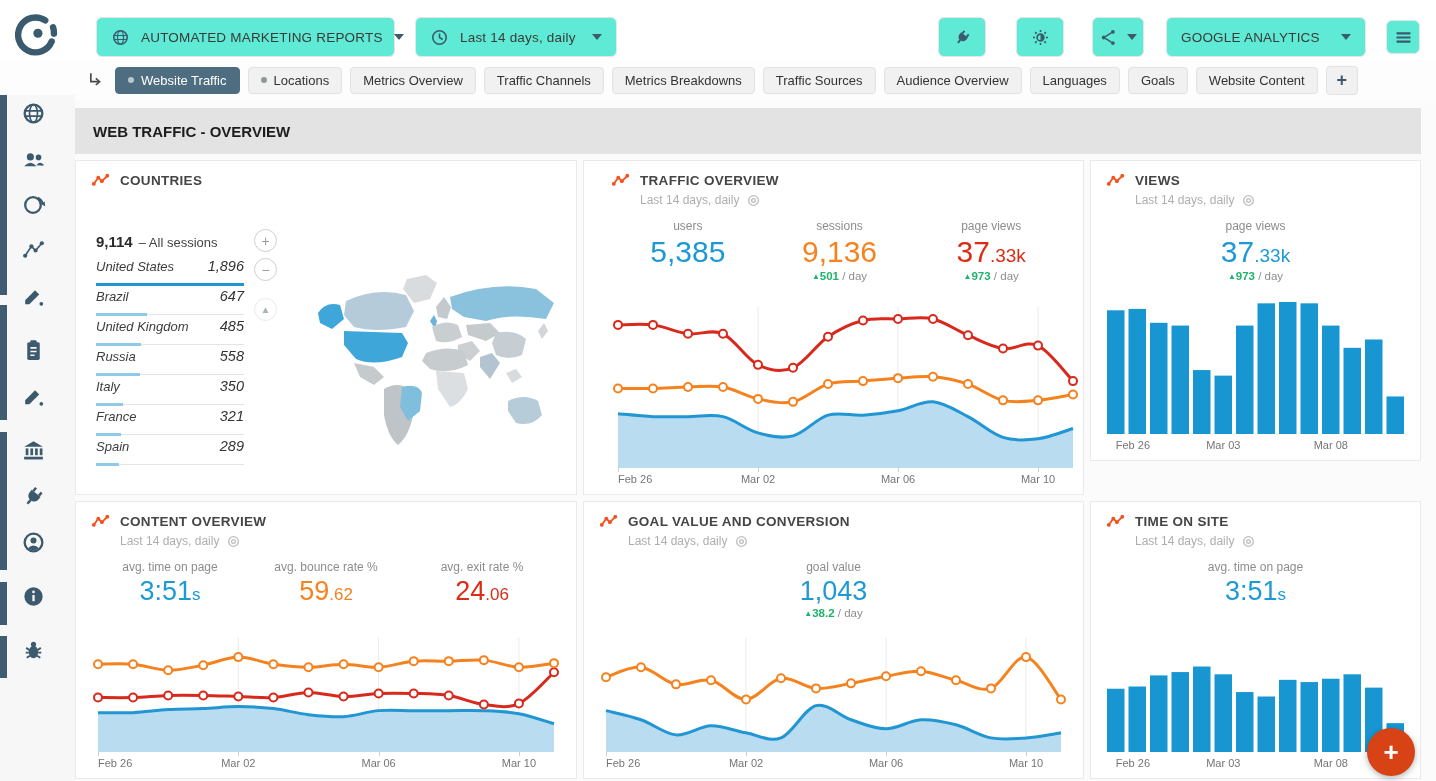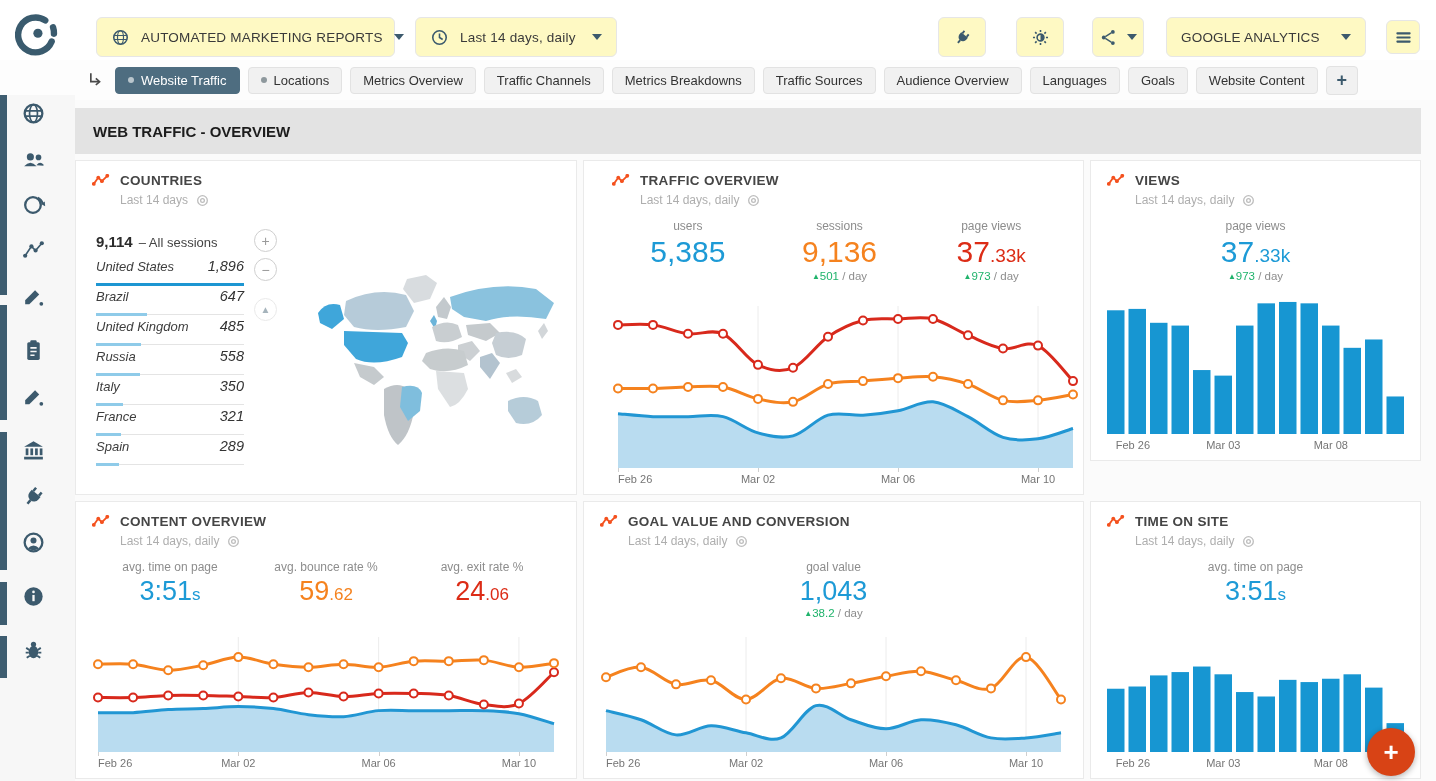--- a/index.html
+++ b/index.html
@@ -9,7 +9,7 @@
   
   .topbar{position:absolute;top:0;left:0;width:1436px;height:60px;background:#fff;}
   .logo{position:absolute;left:15px;top:14px;width:44px;height:44px;}
-  .tb-btn{position:absolute;top:17px;height:40px;background:#fef9c3;border:1px solid #e6e6e6;
+  .tb-btn{position:absolute;top:17px;height:40px;background:#5eead4;border:1px solid #e6e6e6;
           border-radius:6px;display:flex;align-items:center;gap:11px;padding:0 14px;
           box-sizing:border-box;color:#3a3a3a;font-size:13.5px;letter-spacing:.2px;cursor:pointer;white-space:nowrap;}
   .tb-btn .ic{width:19px;height:19px;color:#3c5a6d;flex:0 0 auto;}

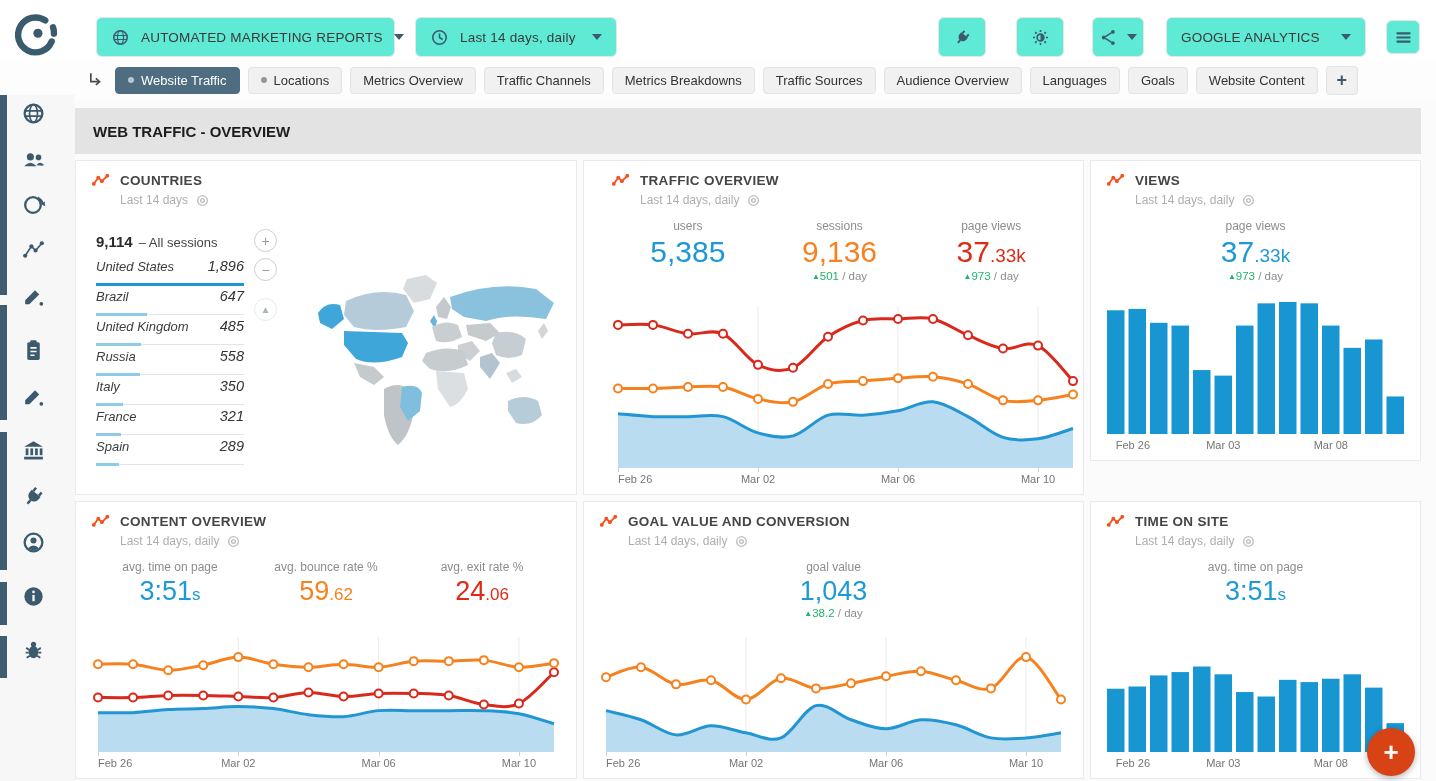--- a/index.html
+++ b/index.html
@@ -348,15 +348,6 @@
         </span>
       <span class="card-title">COUNTRIES</span>
     </div>
-    <div class="card-sub">
-      <span>Last 14 days</span>
-      <span class="target-ic">
-          <svg viewBox="0 0 14 14">
-            <circle cx="7" cy="7" r="5.2" fill="none" stroke="#bdbdbd" stroke-width="1.4"></circle>
-            <circle cx="7" cy="7" r="2" fill="none" stroke="#bdbdbd" stroke-width="1.4"></circle>
-          </svg>
-        </span>
-    </div>
 
     <div class="cc-total">
       <b>9,114</b>

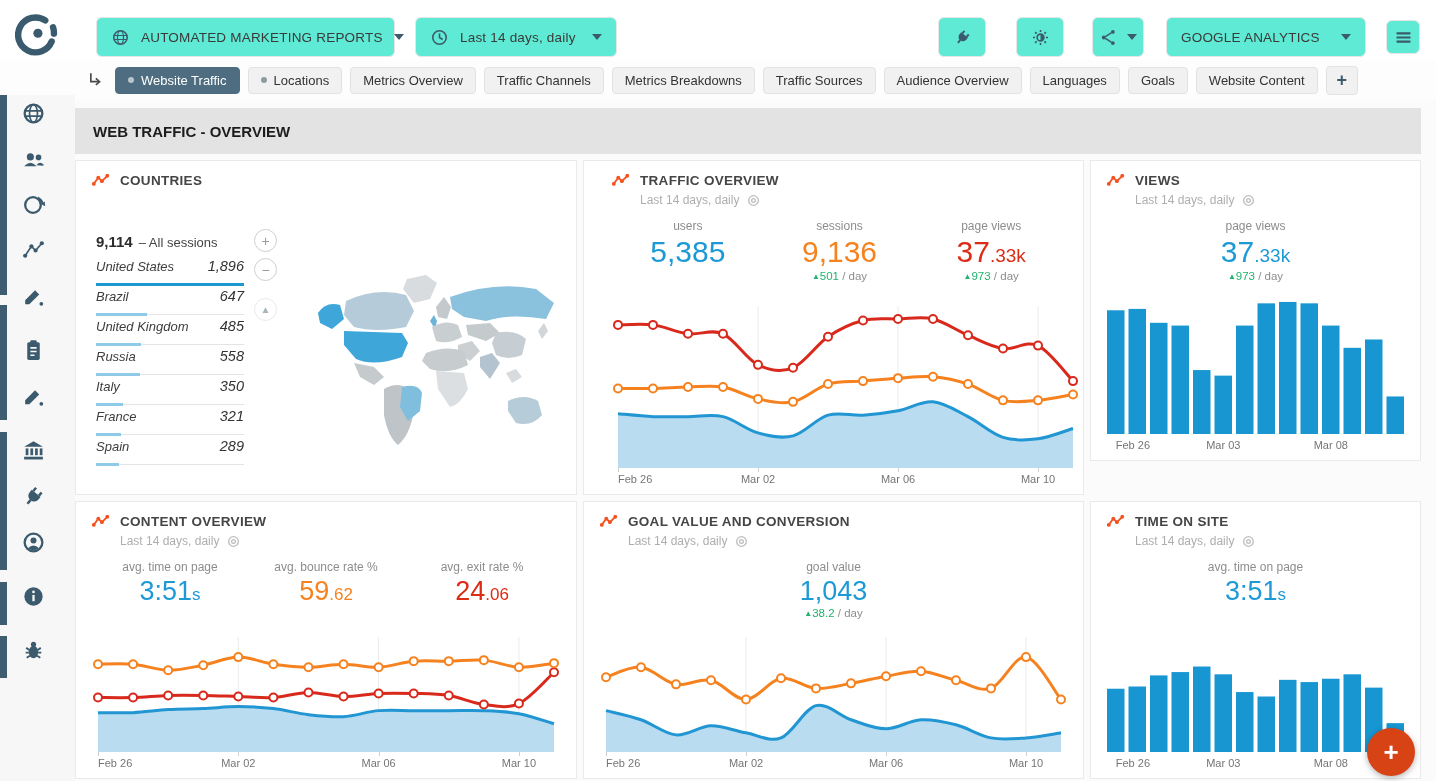--- a/index.html
+++ b/index.html
@@ -67,7 +67,7 @@
   .c-blue{color:#1d9ad6;} .c-orange{color:#f5821e;} .c-red{color:#dc2c16;}
   .metric-delta{font-size:11.5px;margin-top:2px;color:#8d8d8d;}
   .tri{font-style:normal;font-size:8px;color:#1fb36b;vertical-align:1px;}
-  .d-num{color:#1fb36b;font-weight:normal;}
+  .d-num{color:#1fb36b;font-weight:bold;}
   .per{color:#8d8d8d;}
   
   .chart{margin-top:auto;}

